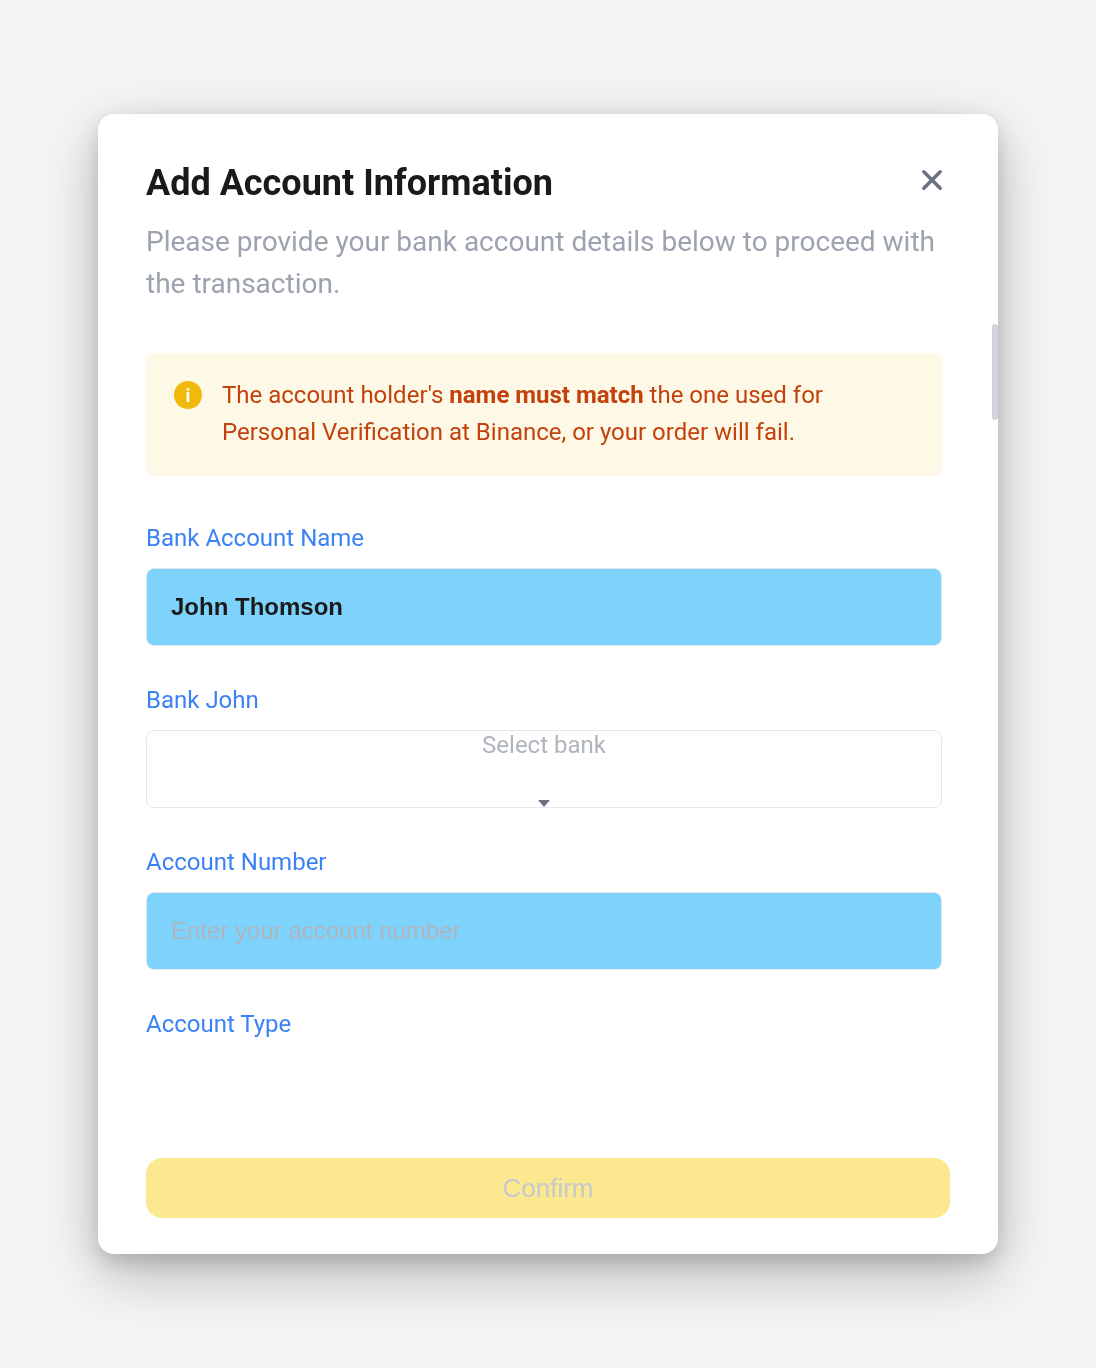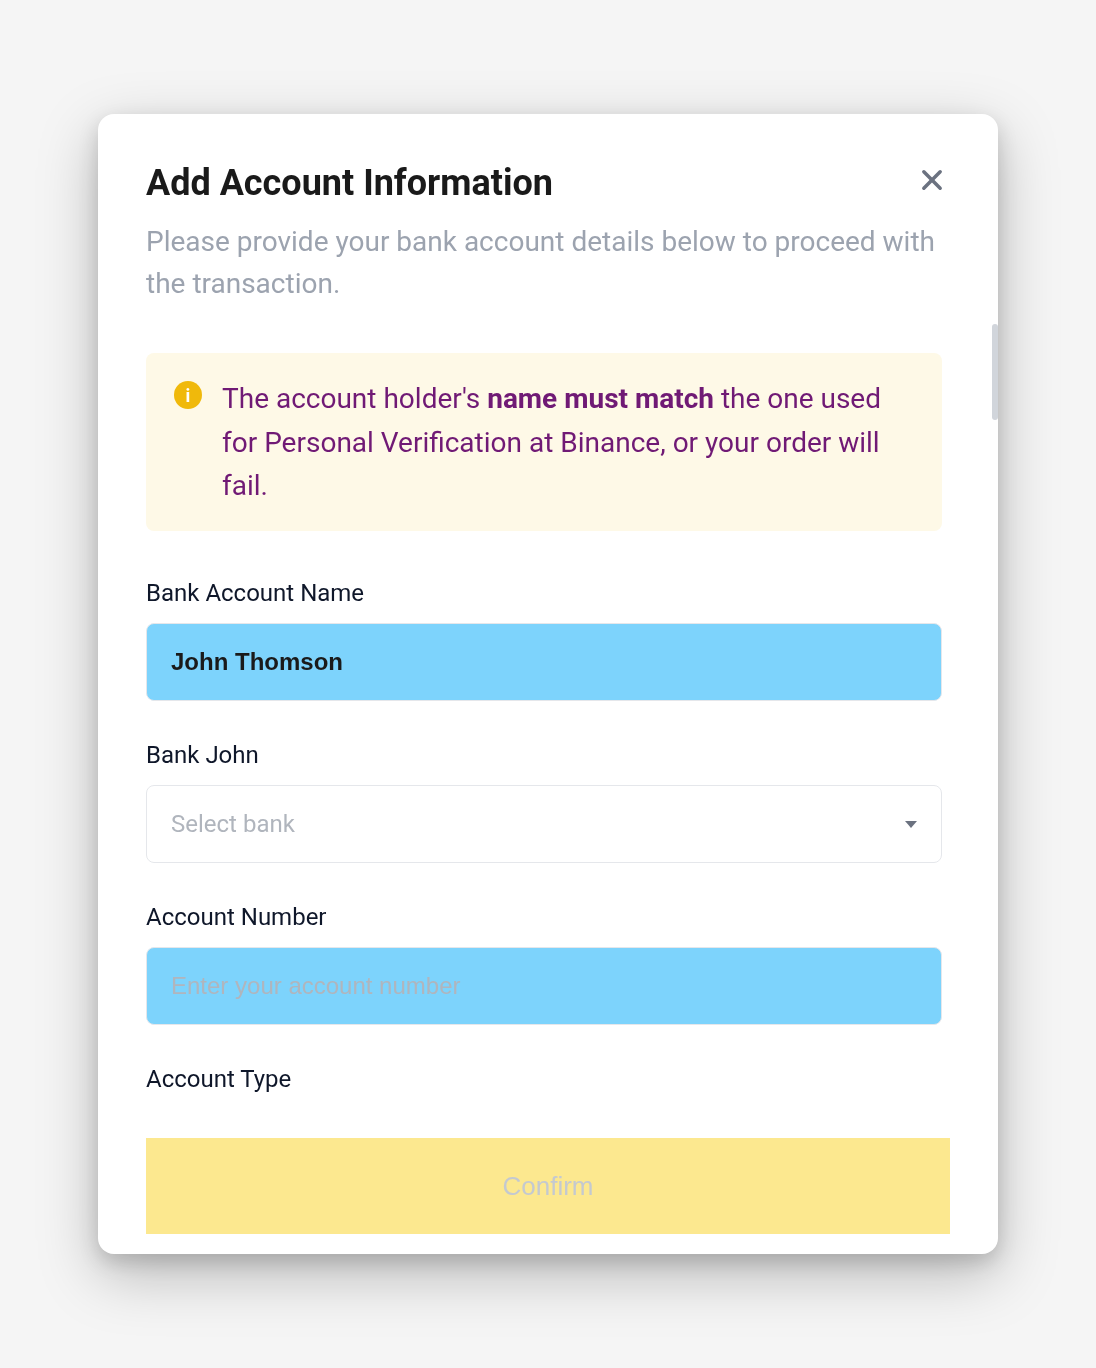--- a/index.html
+++ b/index.html
@@ -23,7 +23,7 @@
       width: 900px;
       height: 1140px;
       box-shadow: 0 20px 60px rgba(0,0,0,0.25), 0 8px 20px rgba(0,0,0,0.15);
-      padding: 48px 48px 20px 48px;
+      padding: 48px 48px 36px 48px;
       position: relative;
       display: flex;
       flex-direction: column;

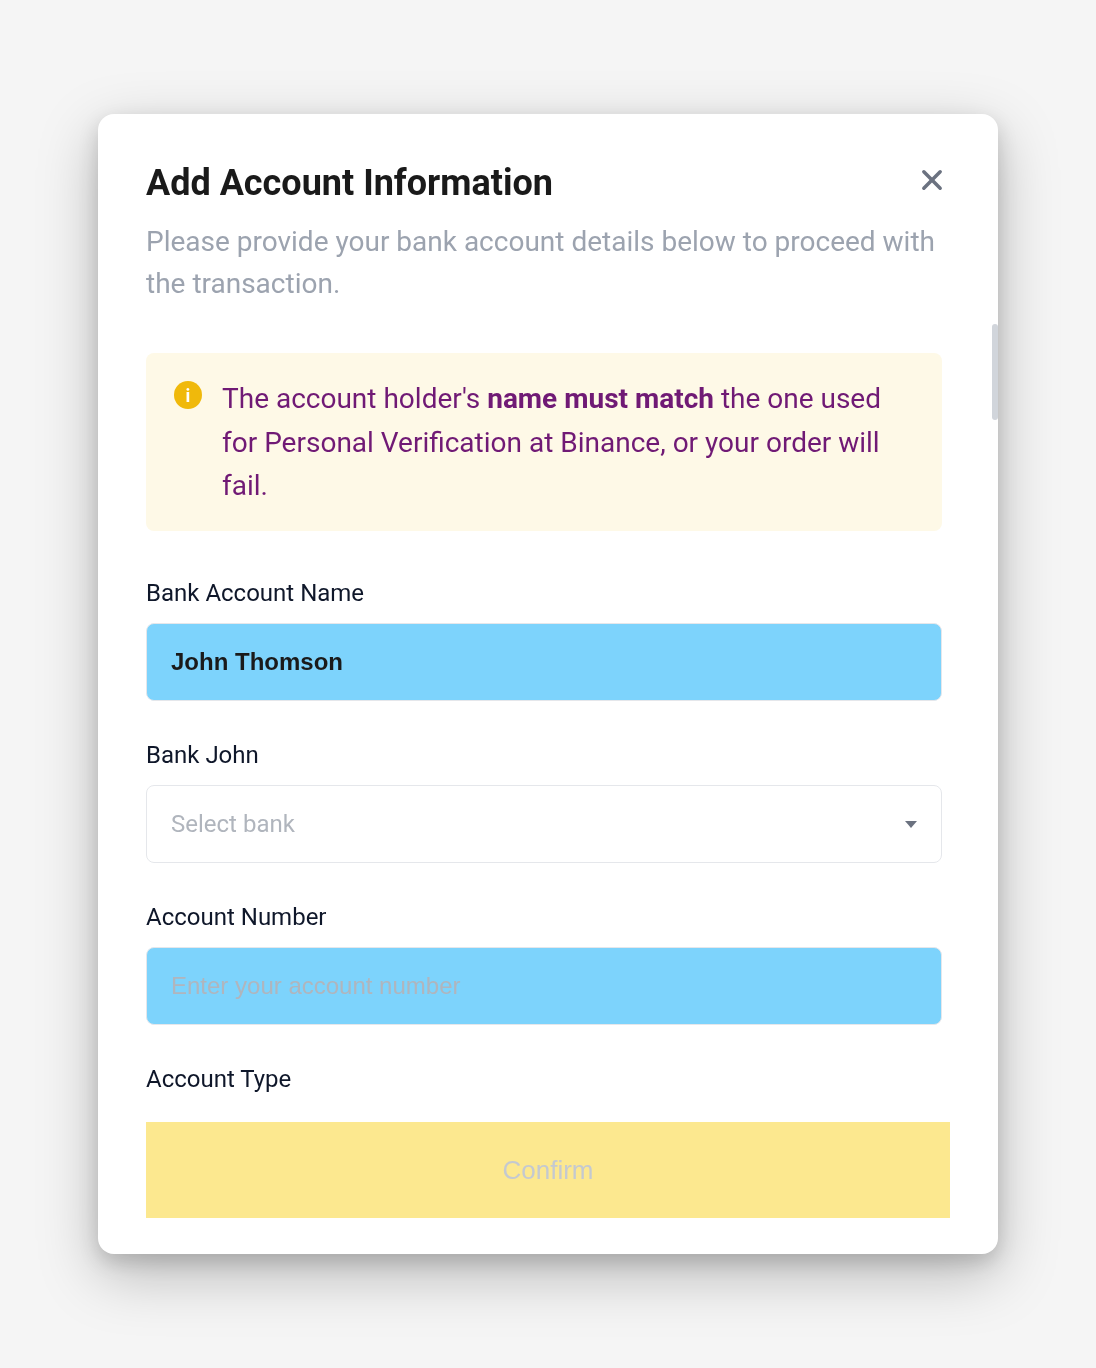--- a/index.html
+++ b/index.html
@@ -101,8 +101,8 @@
       margin-top: 4px;
     }
     .alert-text {
-      font-size: 28px;
-      color: #701a75;
+      font-size: 24px;
+      color: #c2410c;
       line-height: 1.55;
     }
     .alert-text .bold {

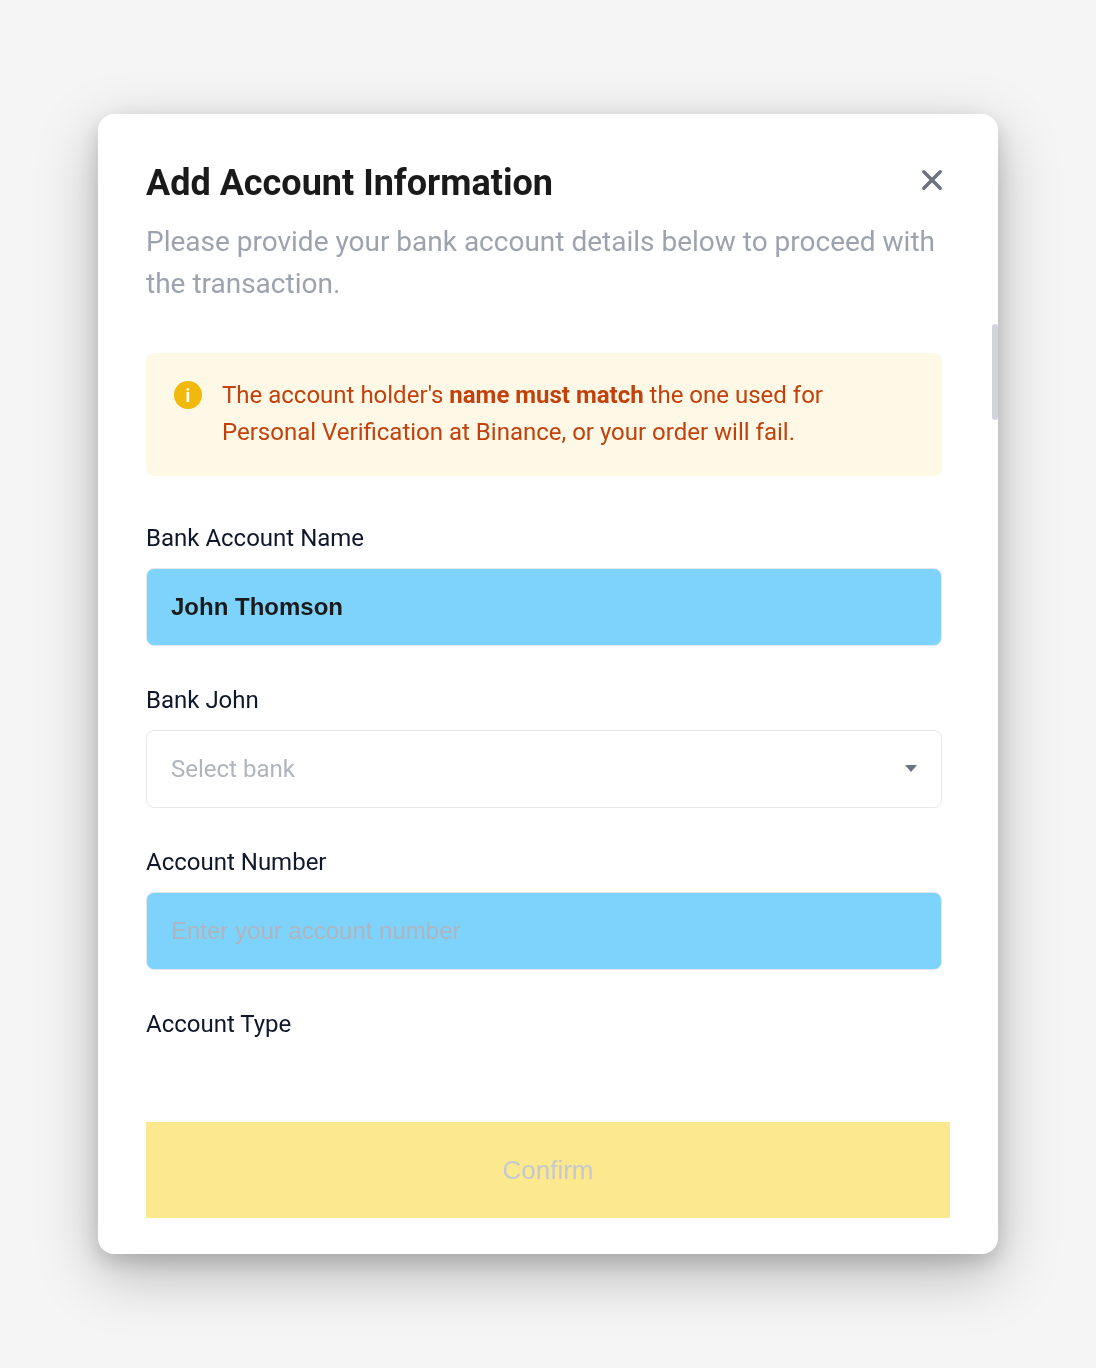--- a/index.html
+++ b/index.html
@@ -114,7 +114,7 @@
     .form-label {
       display: block;
       font-size: 24px;
-      color: #0f172a;
+      color: #3b82f6;
       margin-bottom: 16px;
       font-weight: 400;
     }

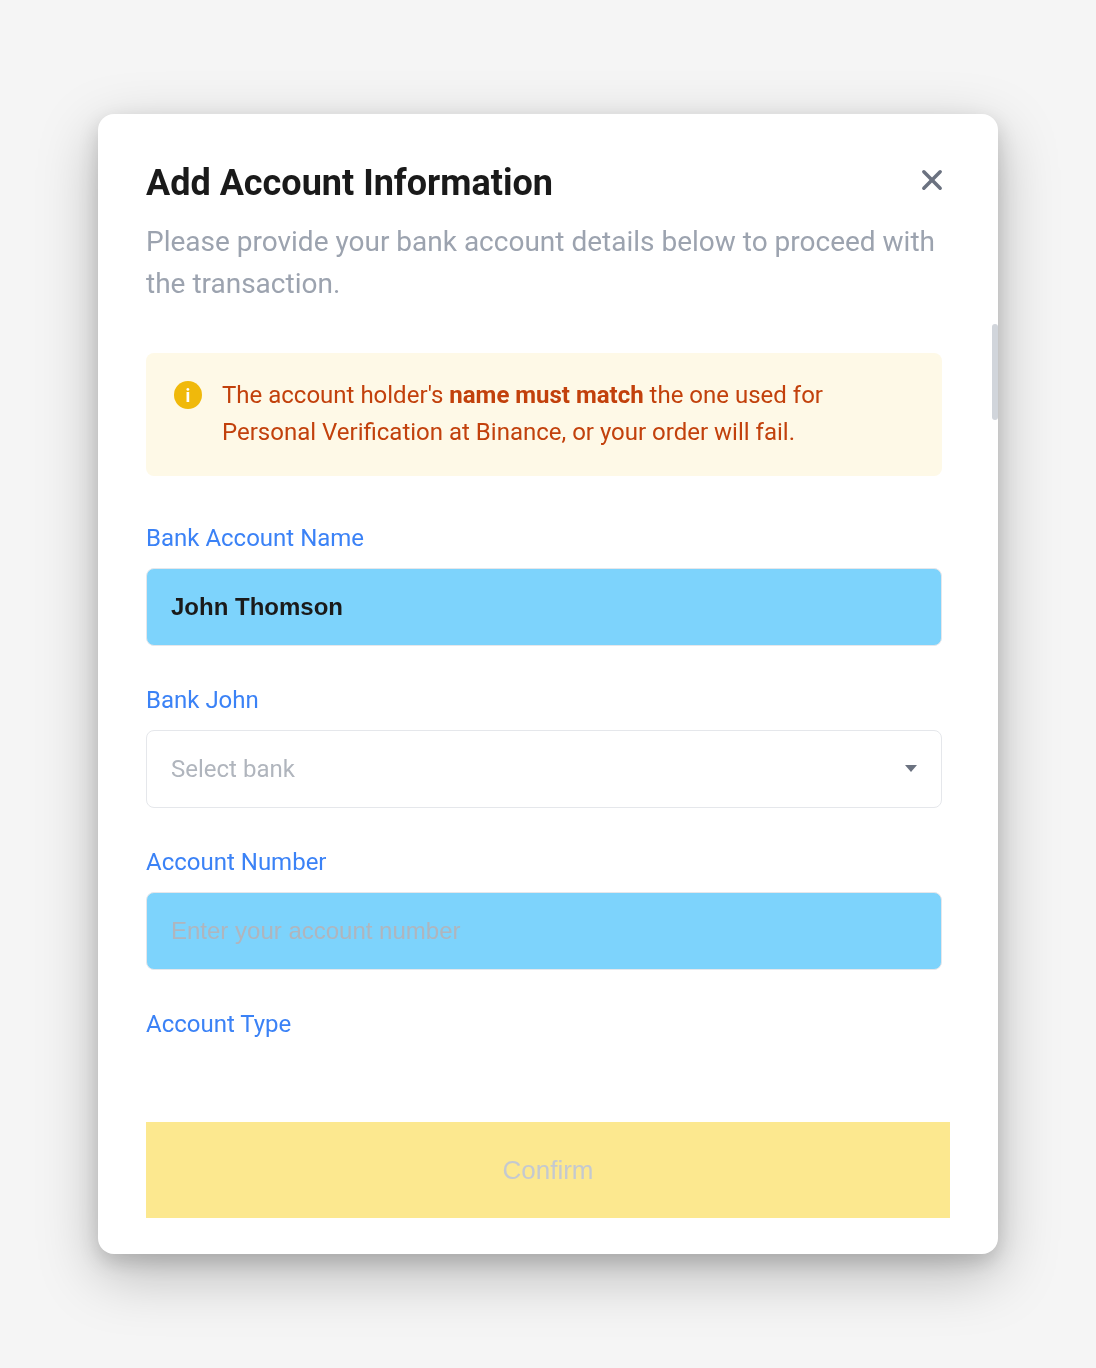--- a/index.html
+++ b/index.html
@@ -148,6 +148,7 @@
       align-items: center;
       justify-content: space-between;
       cursor: pointer;
+      flex-direction: column;
     }
     .select-placeholder {
       color: #b0b5bd;

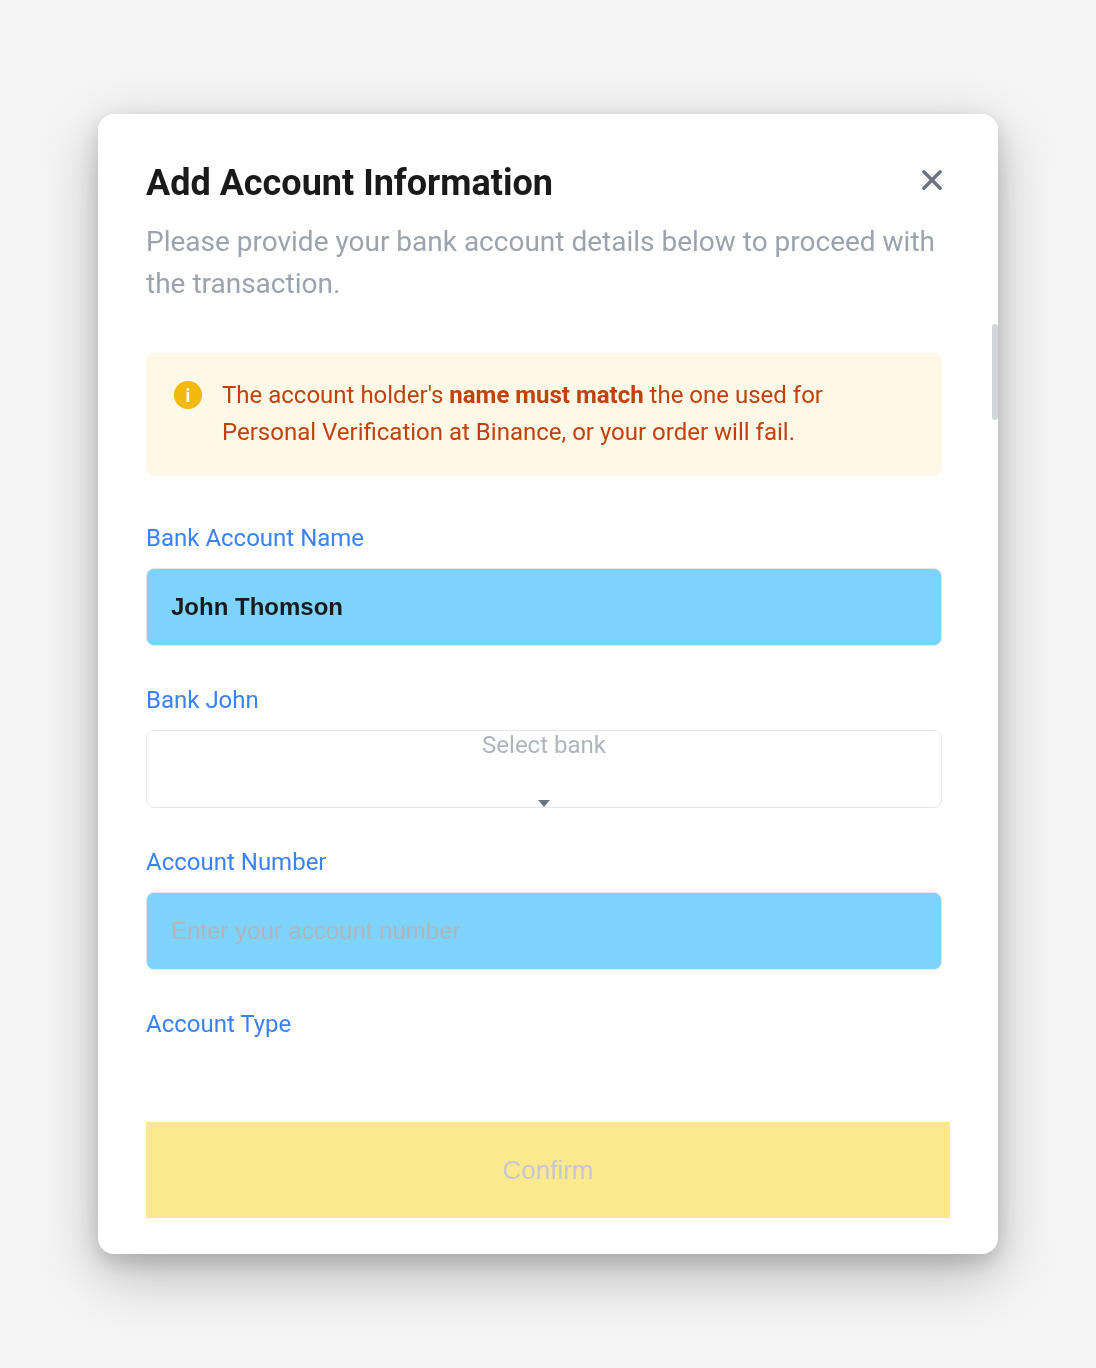--- a/index.html
+++ b/index.html
@@ -162,10 +162,10 @@
     }
     .confirm-btn {
       width: 100%;
-      height: 96px;
+      height: 60px;
       background: #fce88f;
       border: none;
-      border-radius: 0;
+      border-radius: 16px;
       font-size: 26px;
       font-weight: 500;
       color: #c4c9d0;

